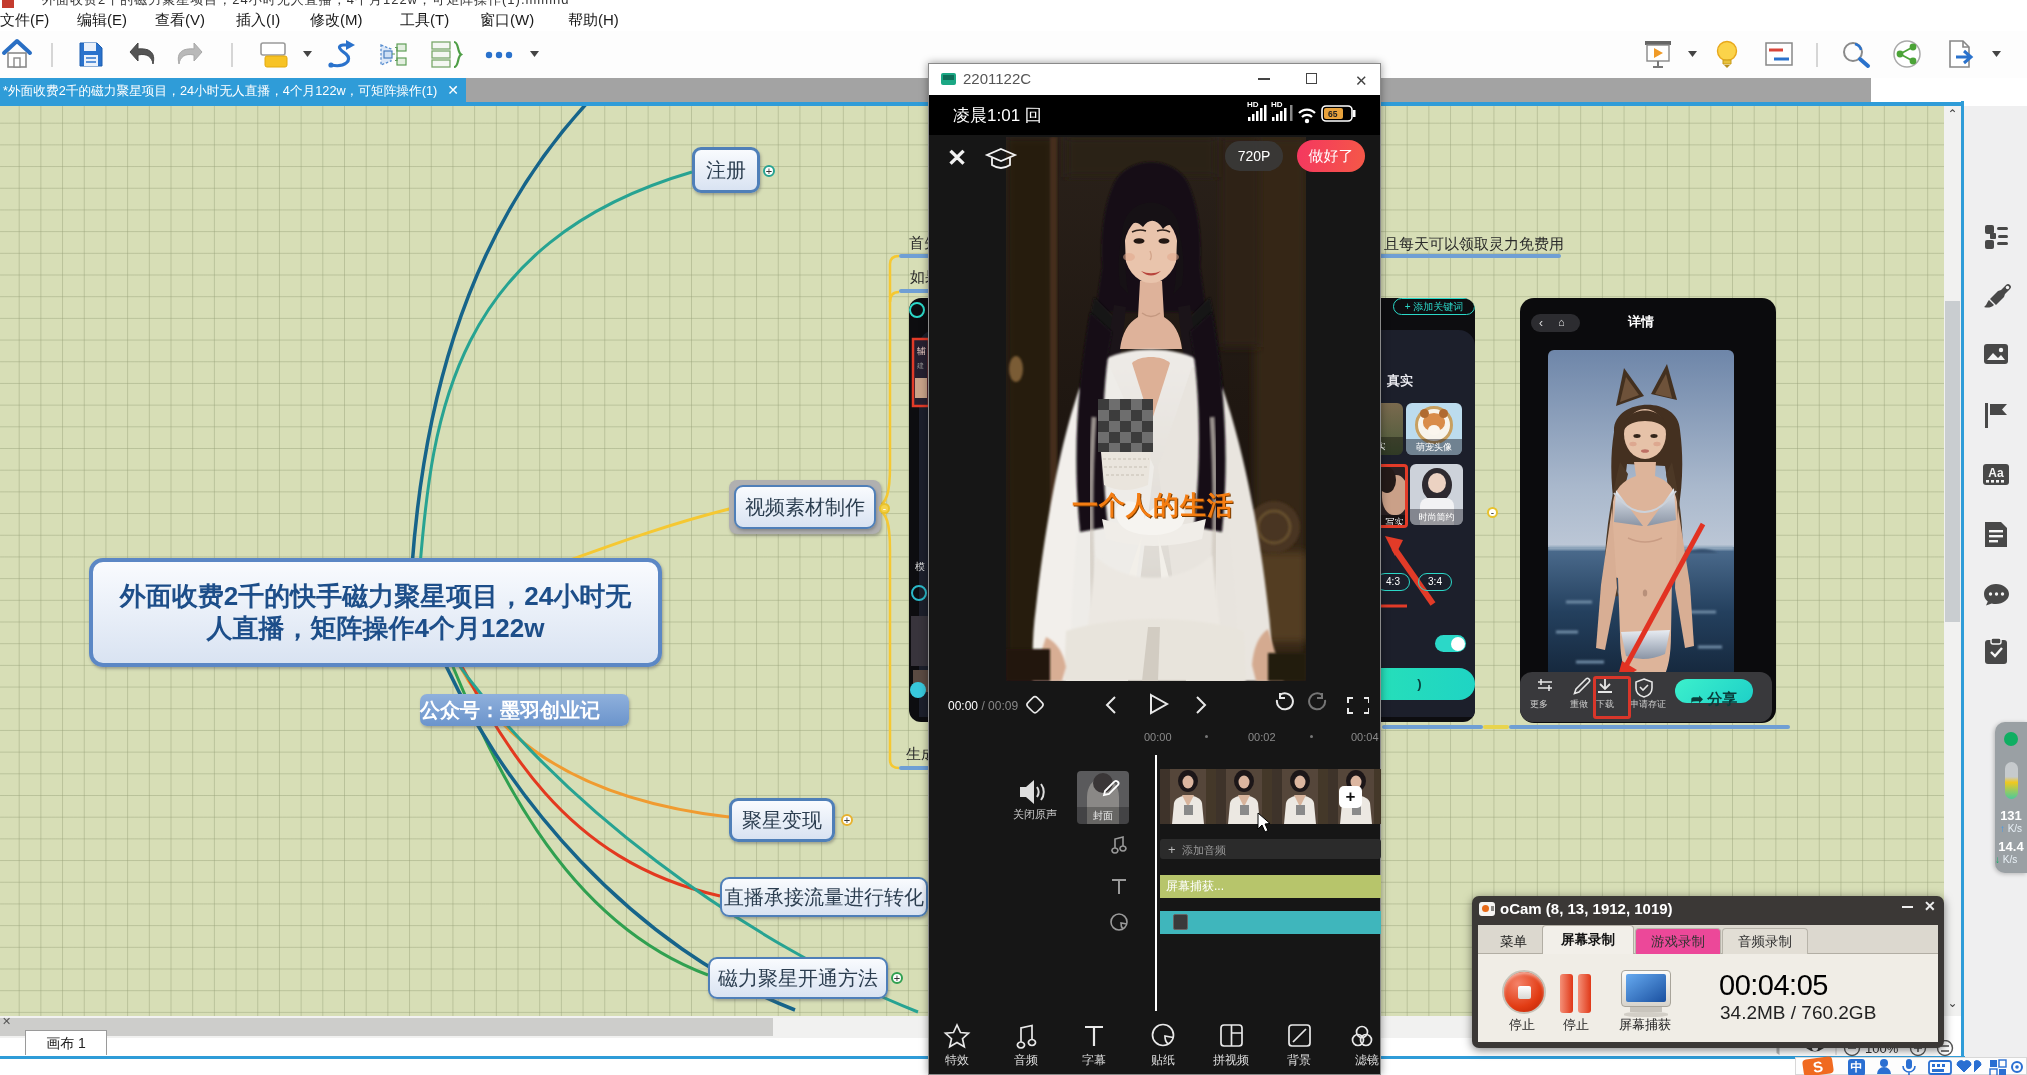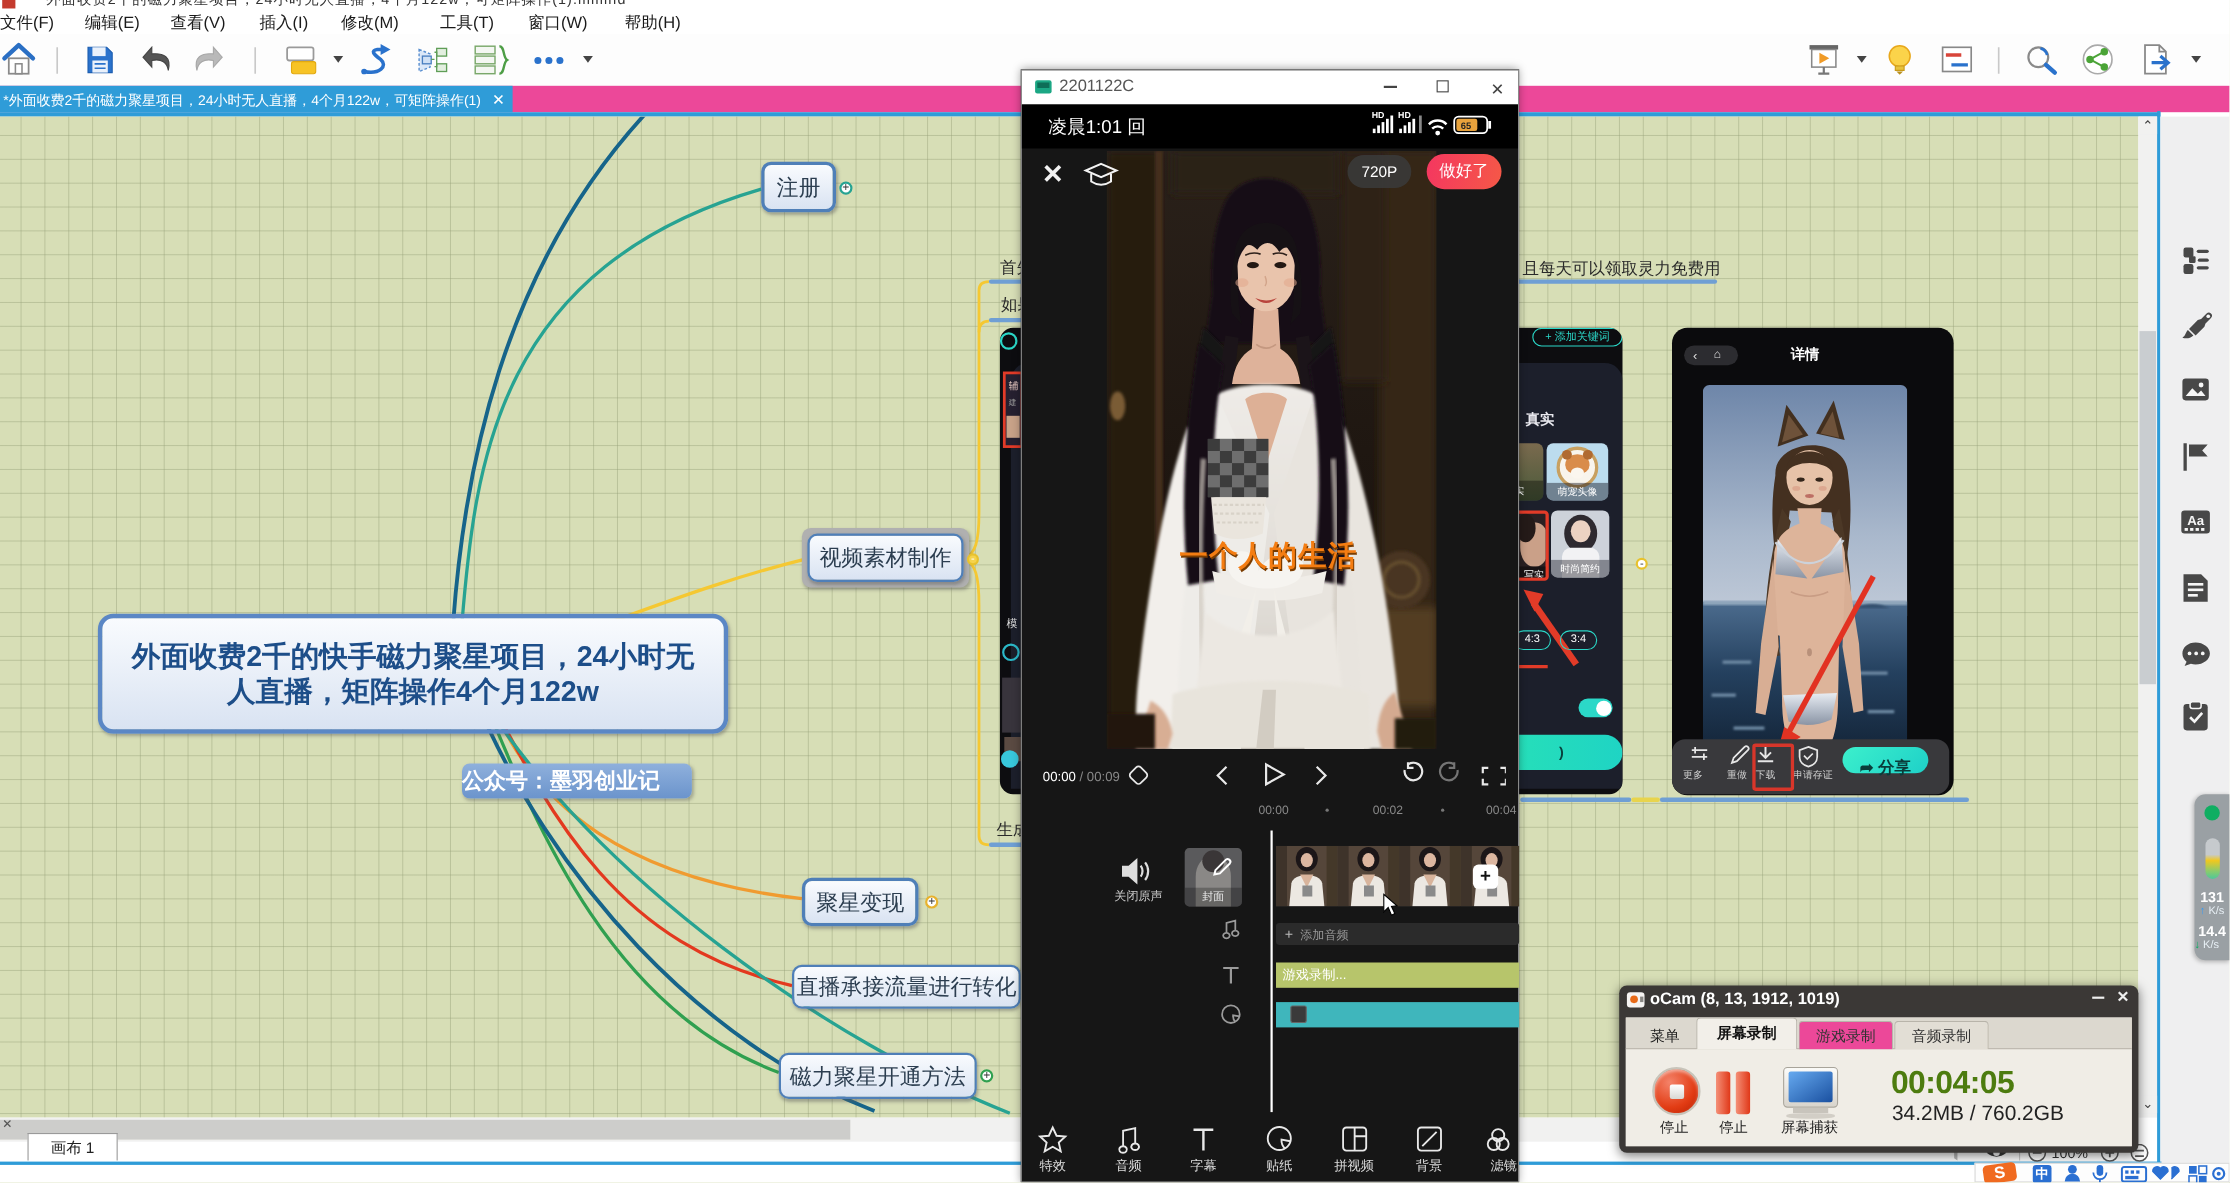--- a/index.html
+++ b/index.html
@@ -11,7 +11,7 @@
 #menubar{left:0;top:8px;width:2027px;height:23px;background:#fff;color:#1a1a1a;font-size:15px}
 #menubar span{position:absolute;top:3px}
 #toolbar{left:0;top:31px;width:2027px;height:47px;background:#fdfdfd}
-#tabbar{left:0;top:78px;width:2027px;height:24px;background:#ec4899}
+#tabbar{left:0;top:78px;width:1871px;height:24px;background:#a3a3a3}
 #doctab{left:0;top:0;width:466px;height:24px;background:#2f9cd8;color:#fff;font-size:12.7px;line-height:24px;padding-left:3px;white-space:nowrap;overflow:hidden}
 #tabline{left:0;top:102px;width:1964px;height:4px;background:#2f9cd8}
 

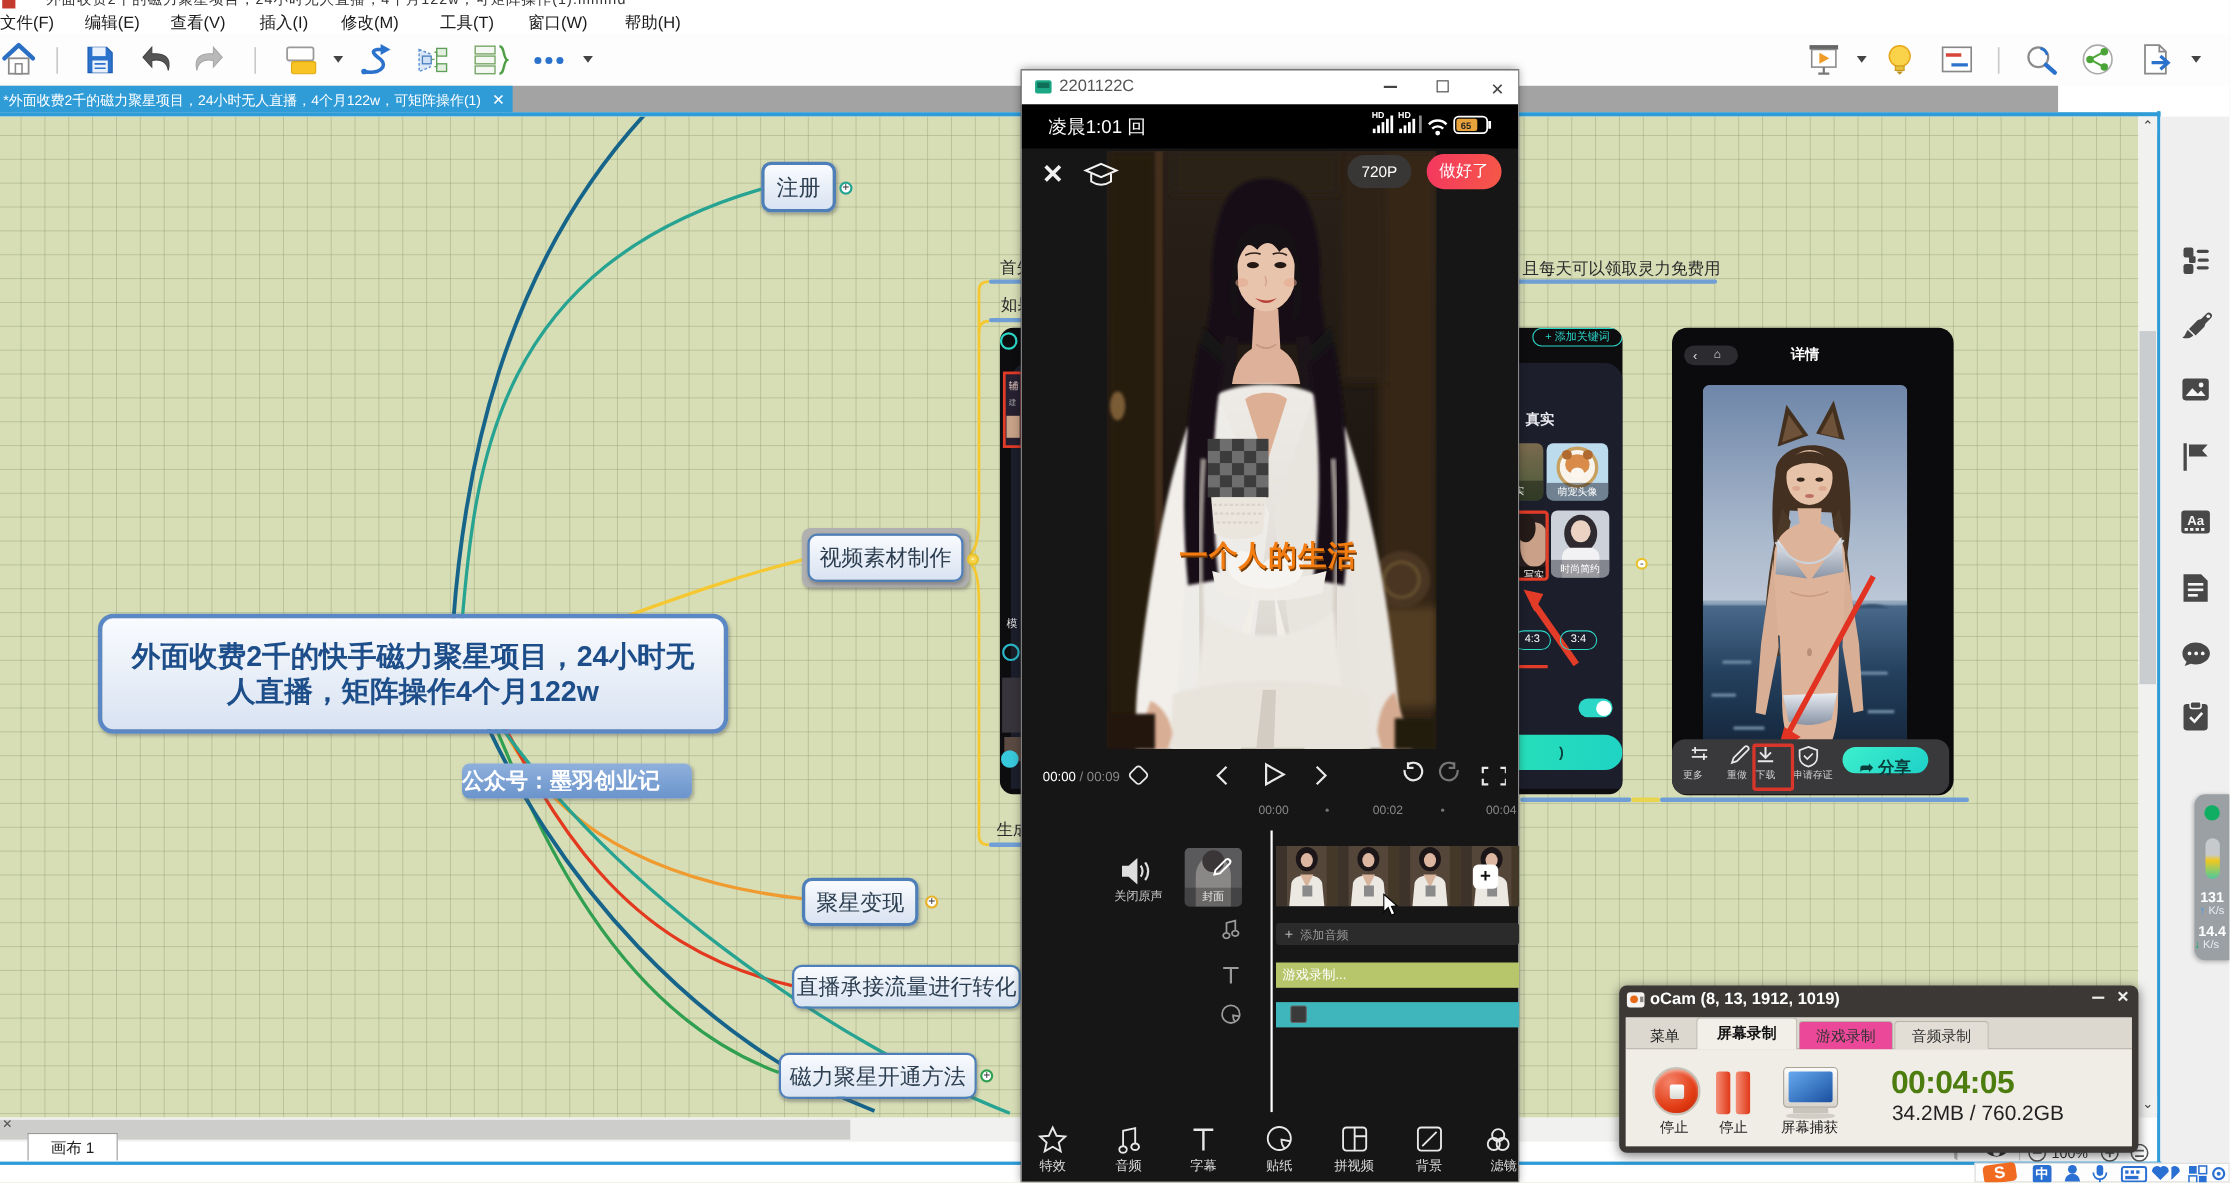--- a/index.html
+++ b/index.html
@@ -546,7 +546,7 @@
         <span style="position:absolute;left:22px;top:4px">添加音频</span>
       </div>
 
-    <div class="abs" style="left:231px;top:811px;width:221px;height:23px;background:#b7c56b;color:#fff;font-size:12px;line-height:23px"><span style="margin-left:6px">游戏录制...</span></div>
+    <div class="abs" style="left:231px;top:811px;width:221px;height:23px;background:#b7c56b;color:#fff;font-size:12px;line-height:23px"><span style="margin-left:6px">屏幕捕获...</span></div>
 
     <div class="abs" style="left:231px;top:847px;width:221px;height:23px;background:#3fb6bc">
         <div class="abs" style="left:13px;top:3px;width:15px;height:16px;background:#3a3a3a;border-radius:2px;border:1px solid #666"></div>

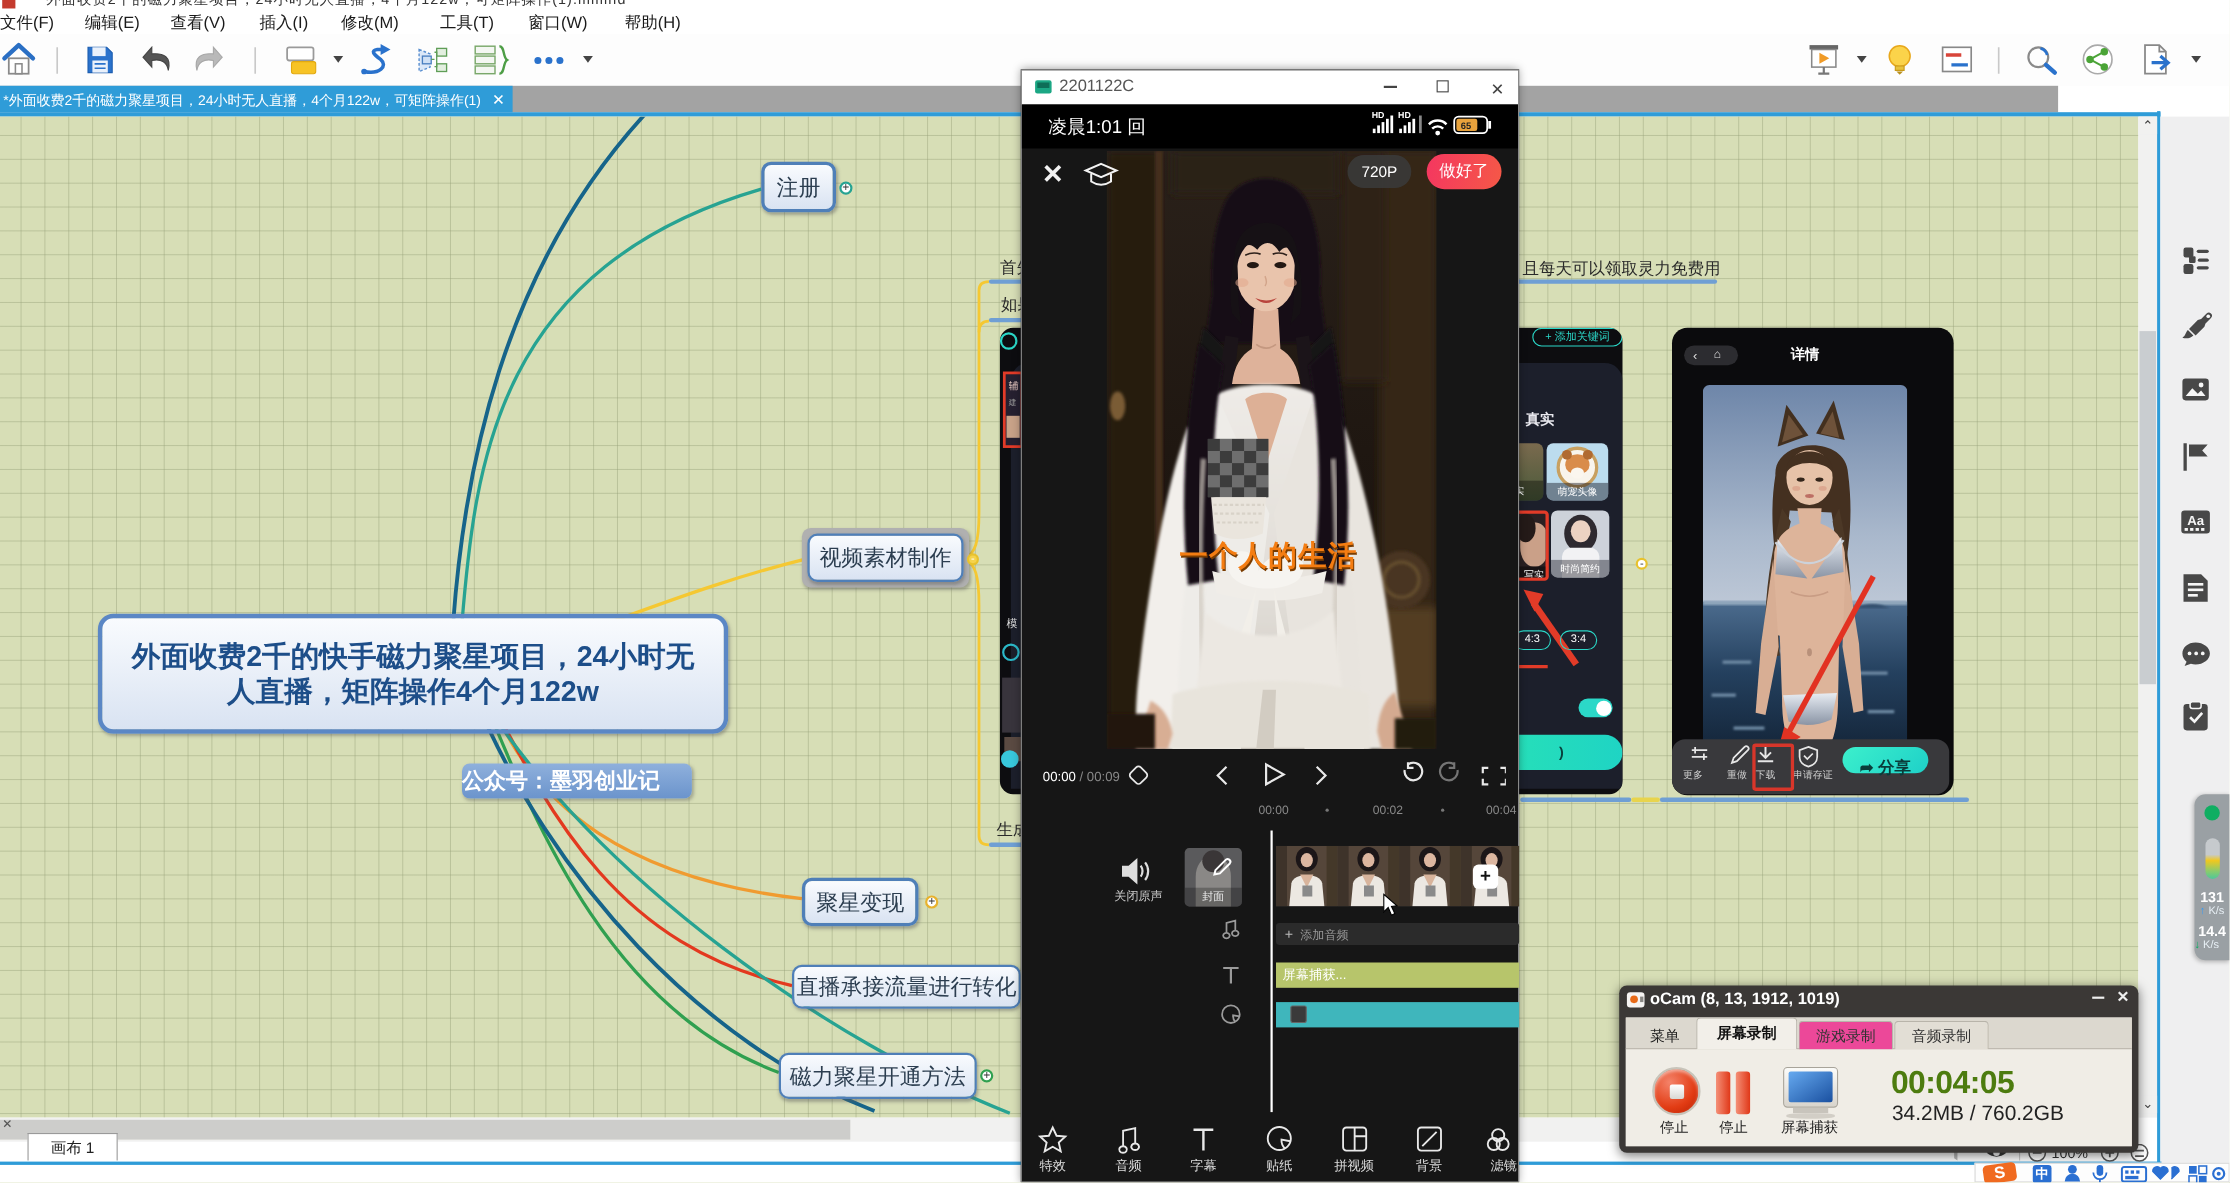--- a/index.html
+++ b/index.html
@@ -697,7 +697,7 @@
         <div class="abs" style="left:152px;top:53px;width:32px;height:5px;background:#c8c4bc"></div>
         <div class="abs" style="left:146px;top:58px;width:44px;height:5px;background:#d2cec6;border-radius:40%"></div>
         <div class="abs" style="left:141px;top:62px;font-size:13px;color:#222">屏幕捕获</div>
-        <div class="abs" style="left:241px;top:15px;font-size:29px;font-weight:bold;color:#4d7c0f;letter-spacing:-.5px">00:04:05</div>
+        <div class="abs" style="left:241px;top:15px;font-size:29px;font-weight:normal;color:#000000;letter-spacing:-.5px">00:04:05</div>
         <div class="abs" style="left:242px;top:48px;font-size:19px;color:#222">34.2MB / 760.2GB</div>
       </div>
     </div>

